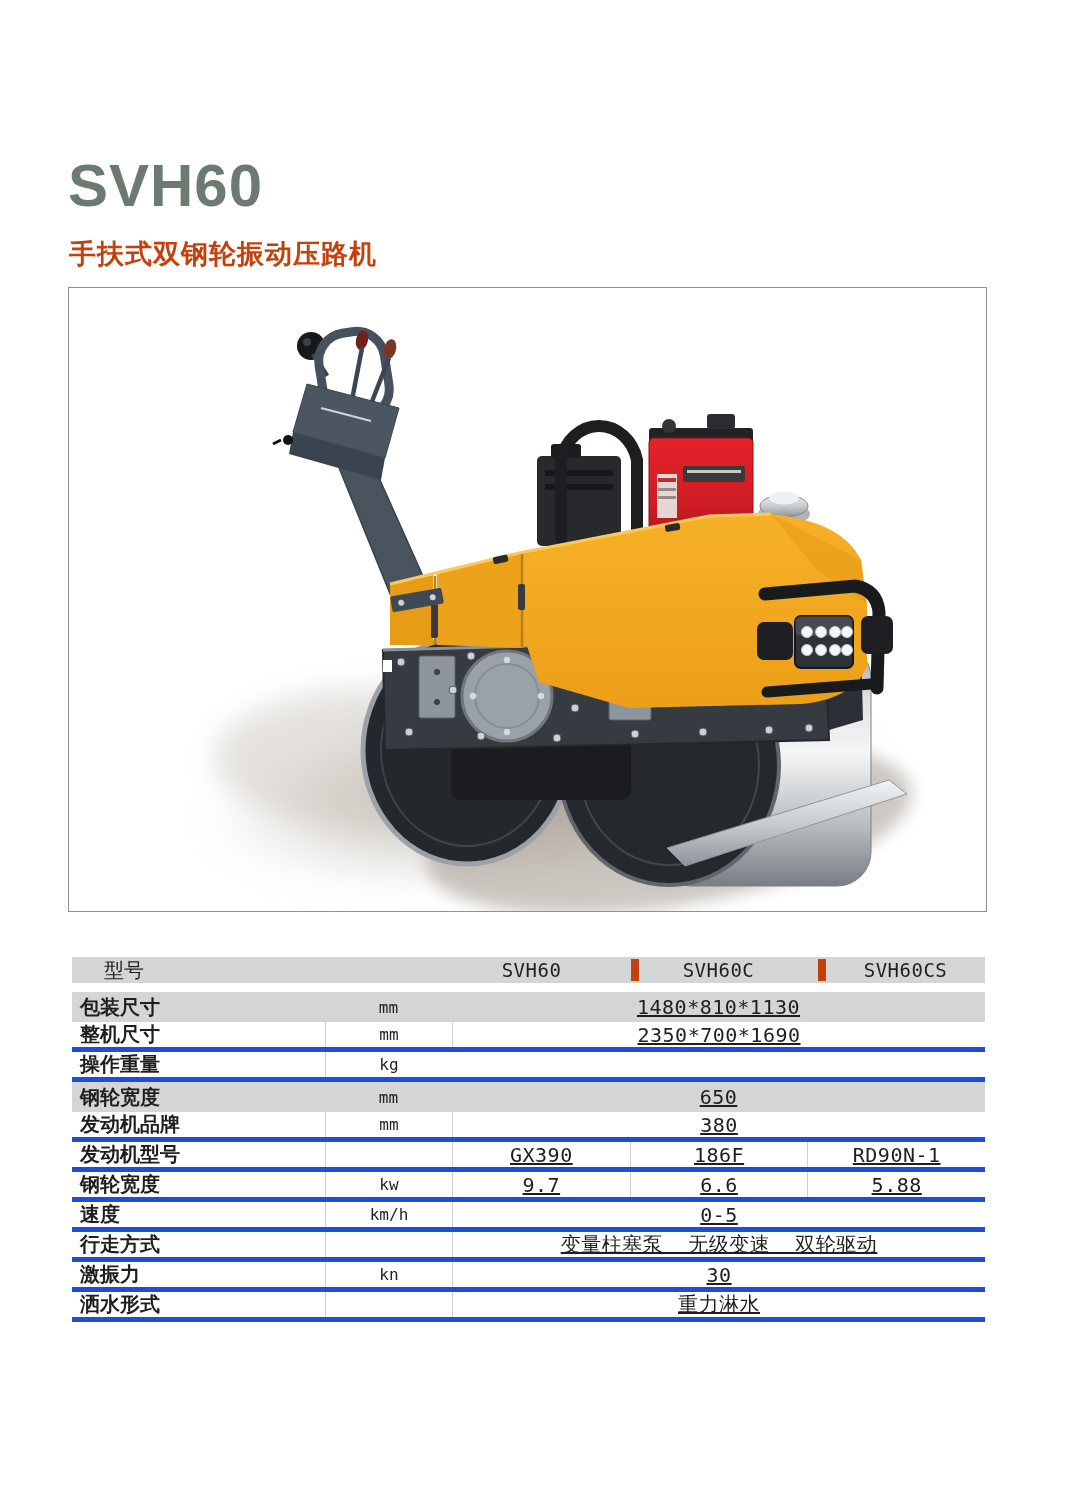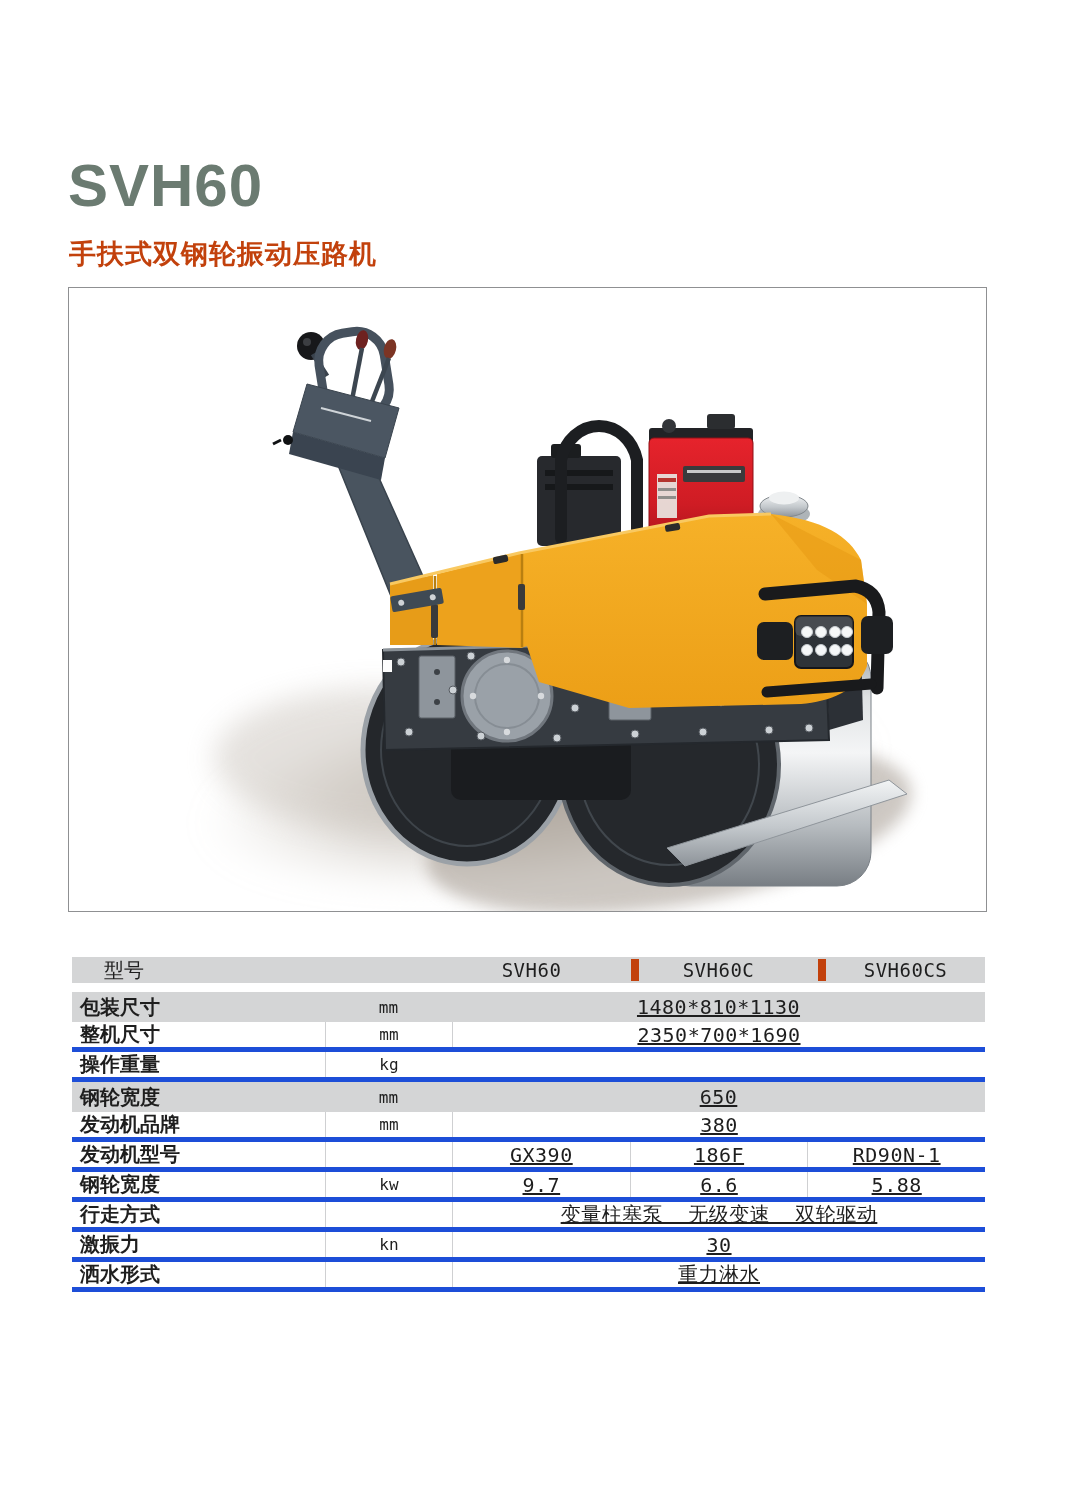--- a/index.html
+++ b/index.html
@@ -263,6 +263,11 @@
     <div class="td value">5.88</div>
   </div>
   <div class="tr">
+    <div class="td label">速度</div>
+    <div class="td unit">km/h</div>
+    <div class="td value">0-5</div>
+  </div>
+  <div class="tr">
     <div class="td label">行走方式</div>
     <div class="td unit"></div>
     <div class="td value">变量柱塞泵  无级变速  双轮驱动</div>

